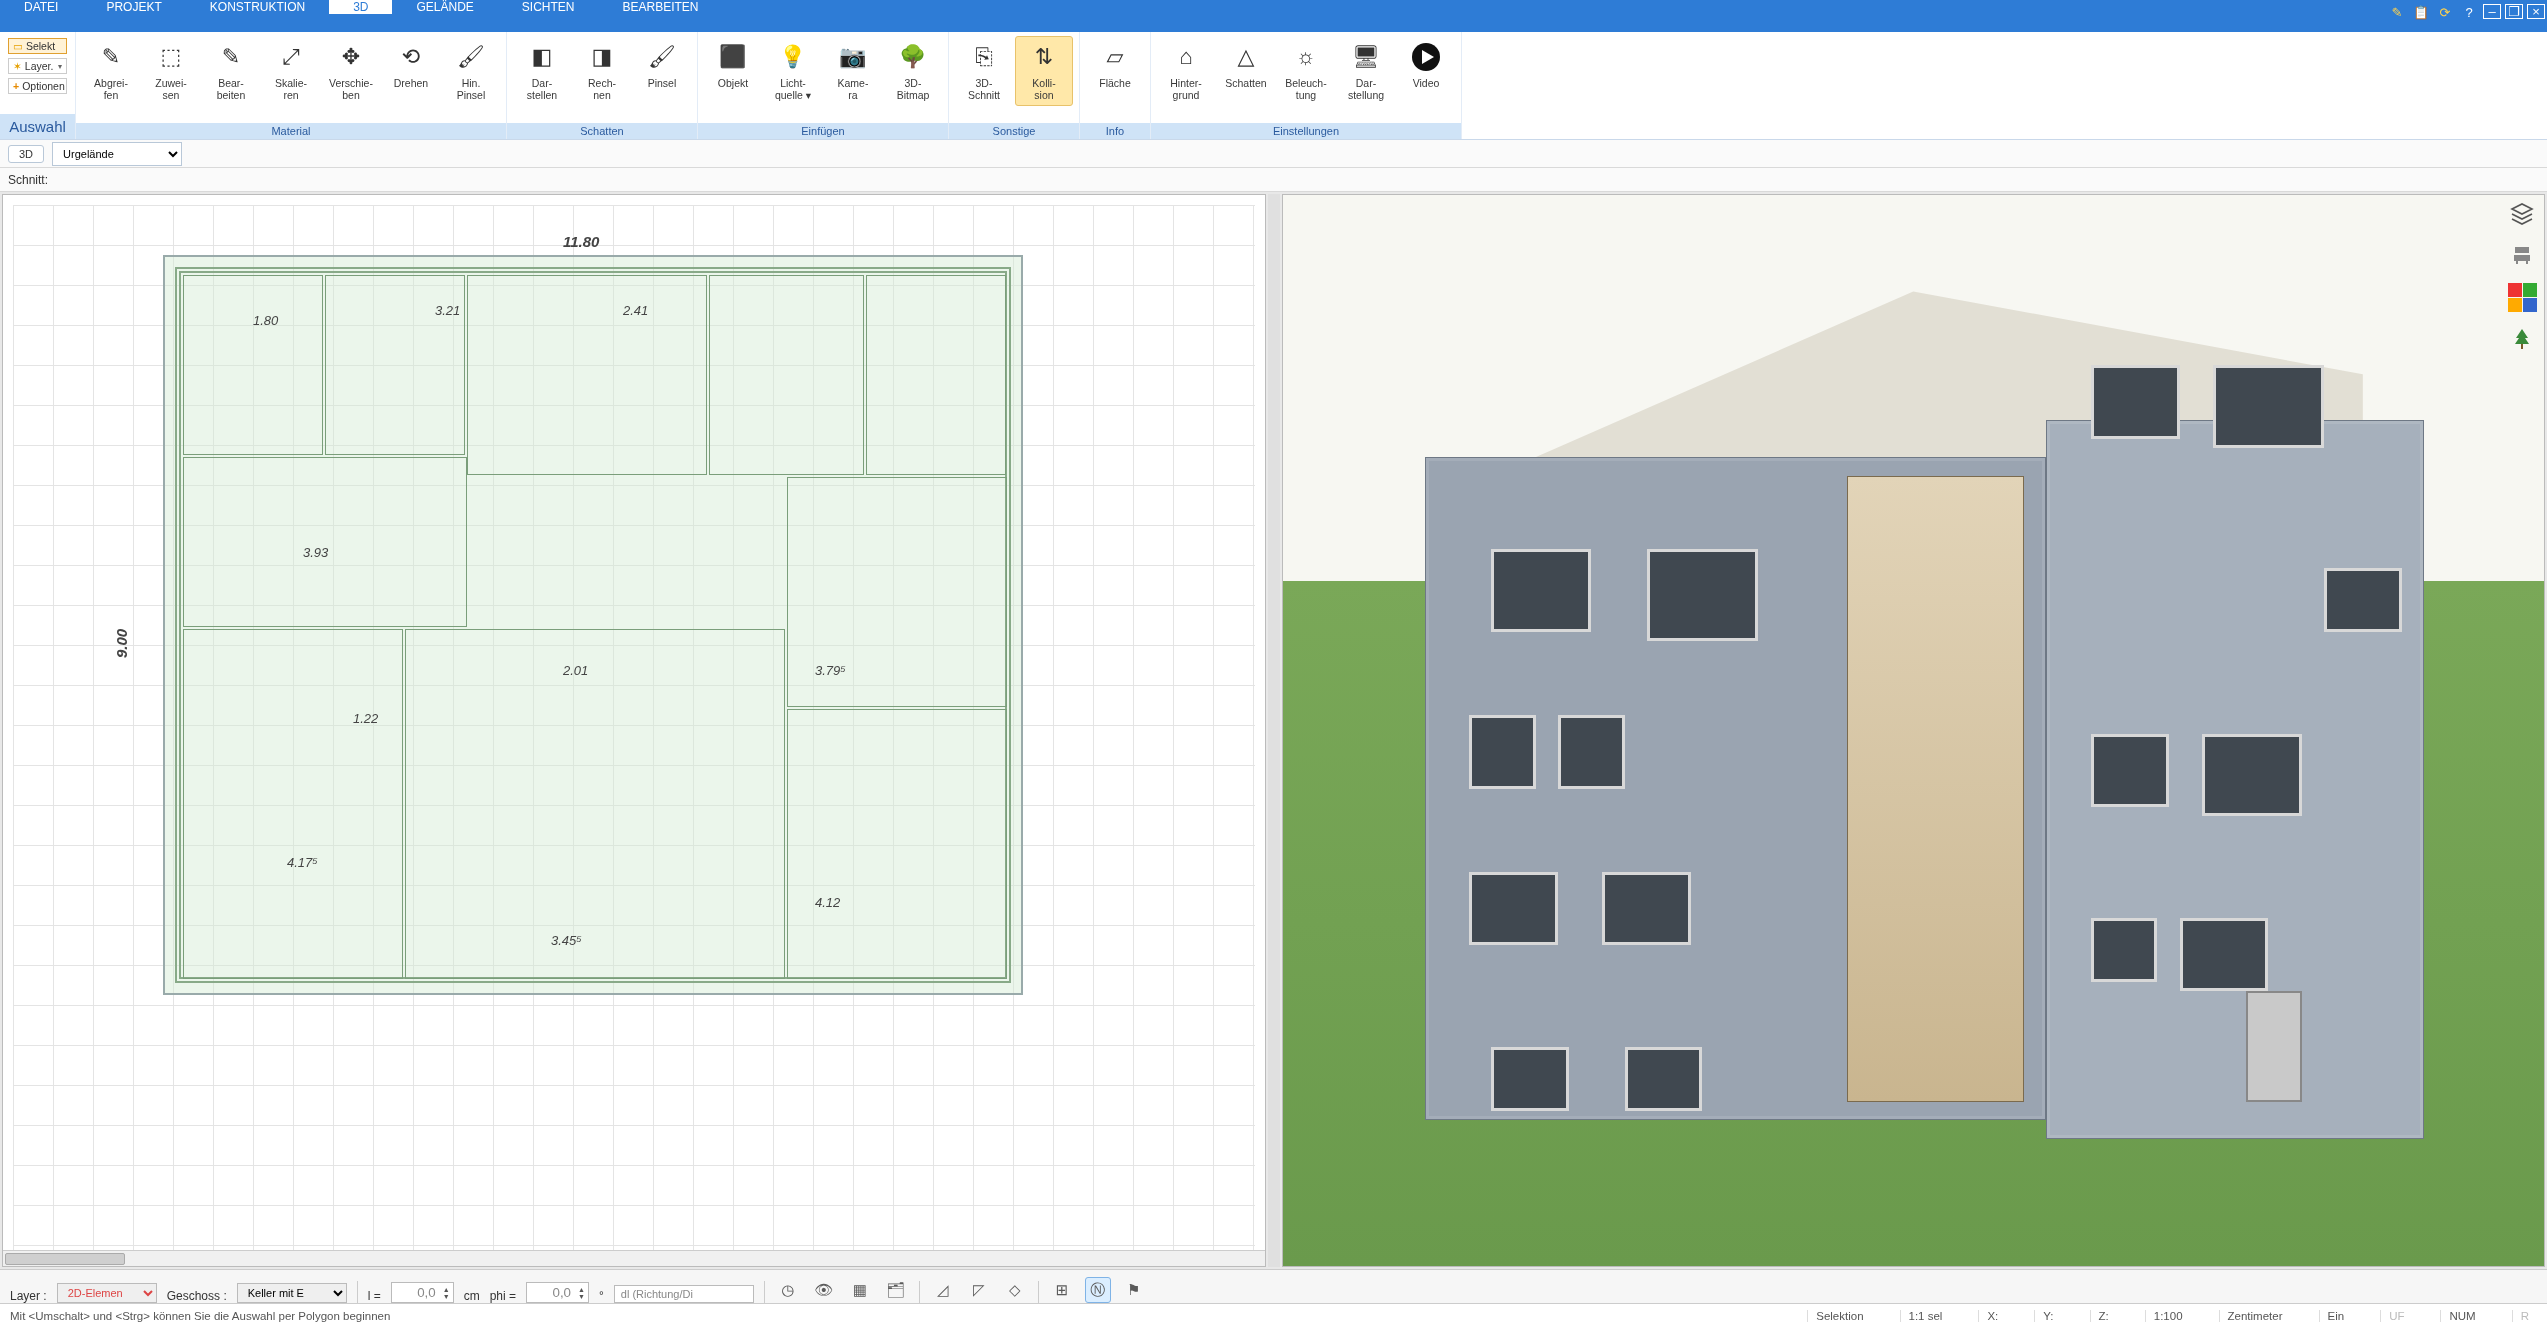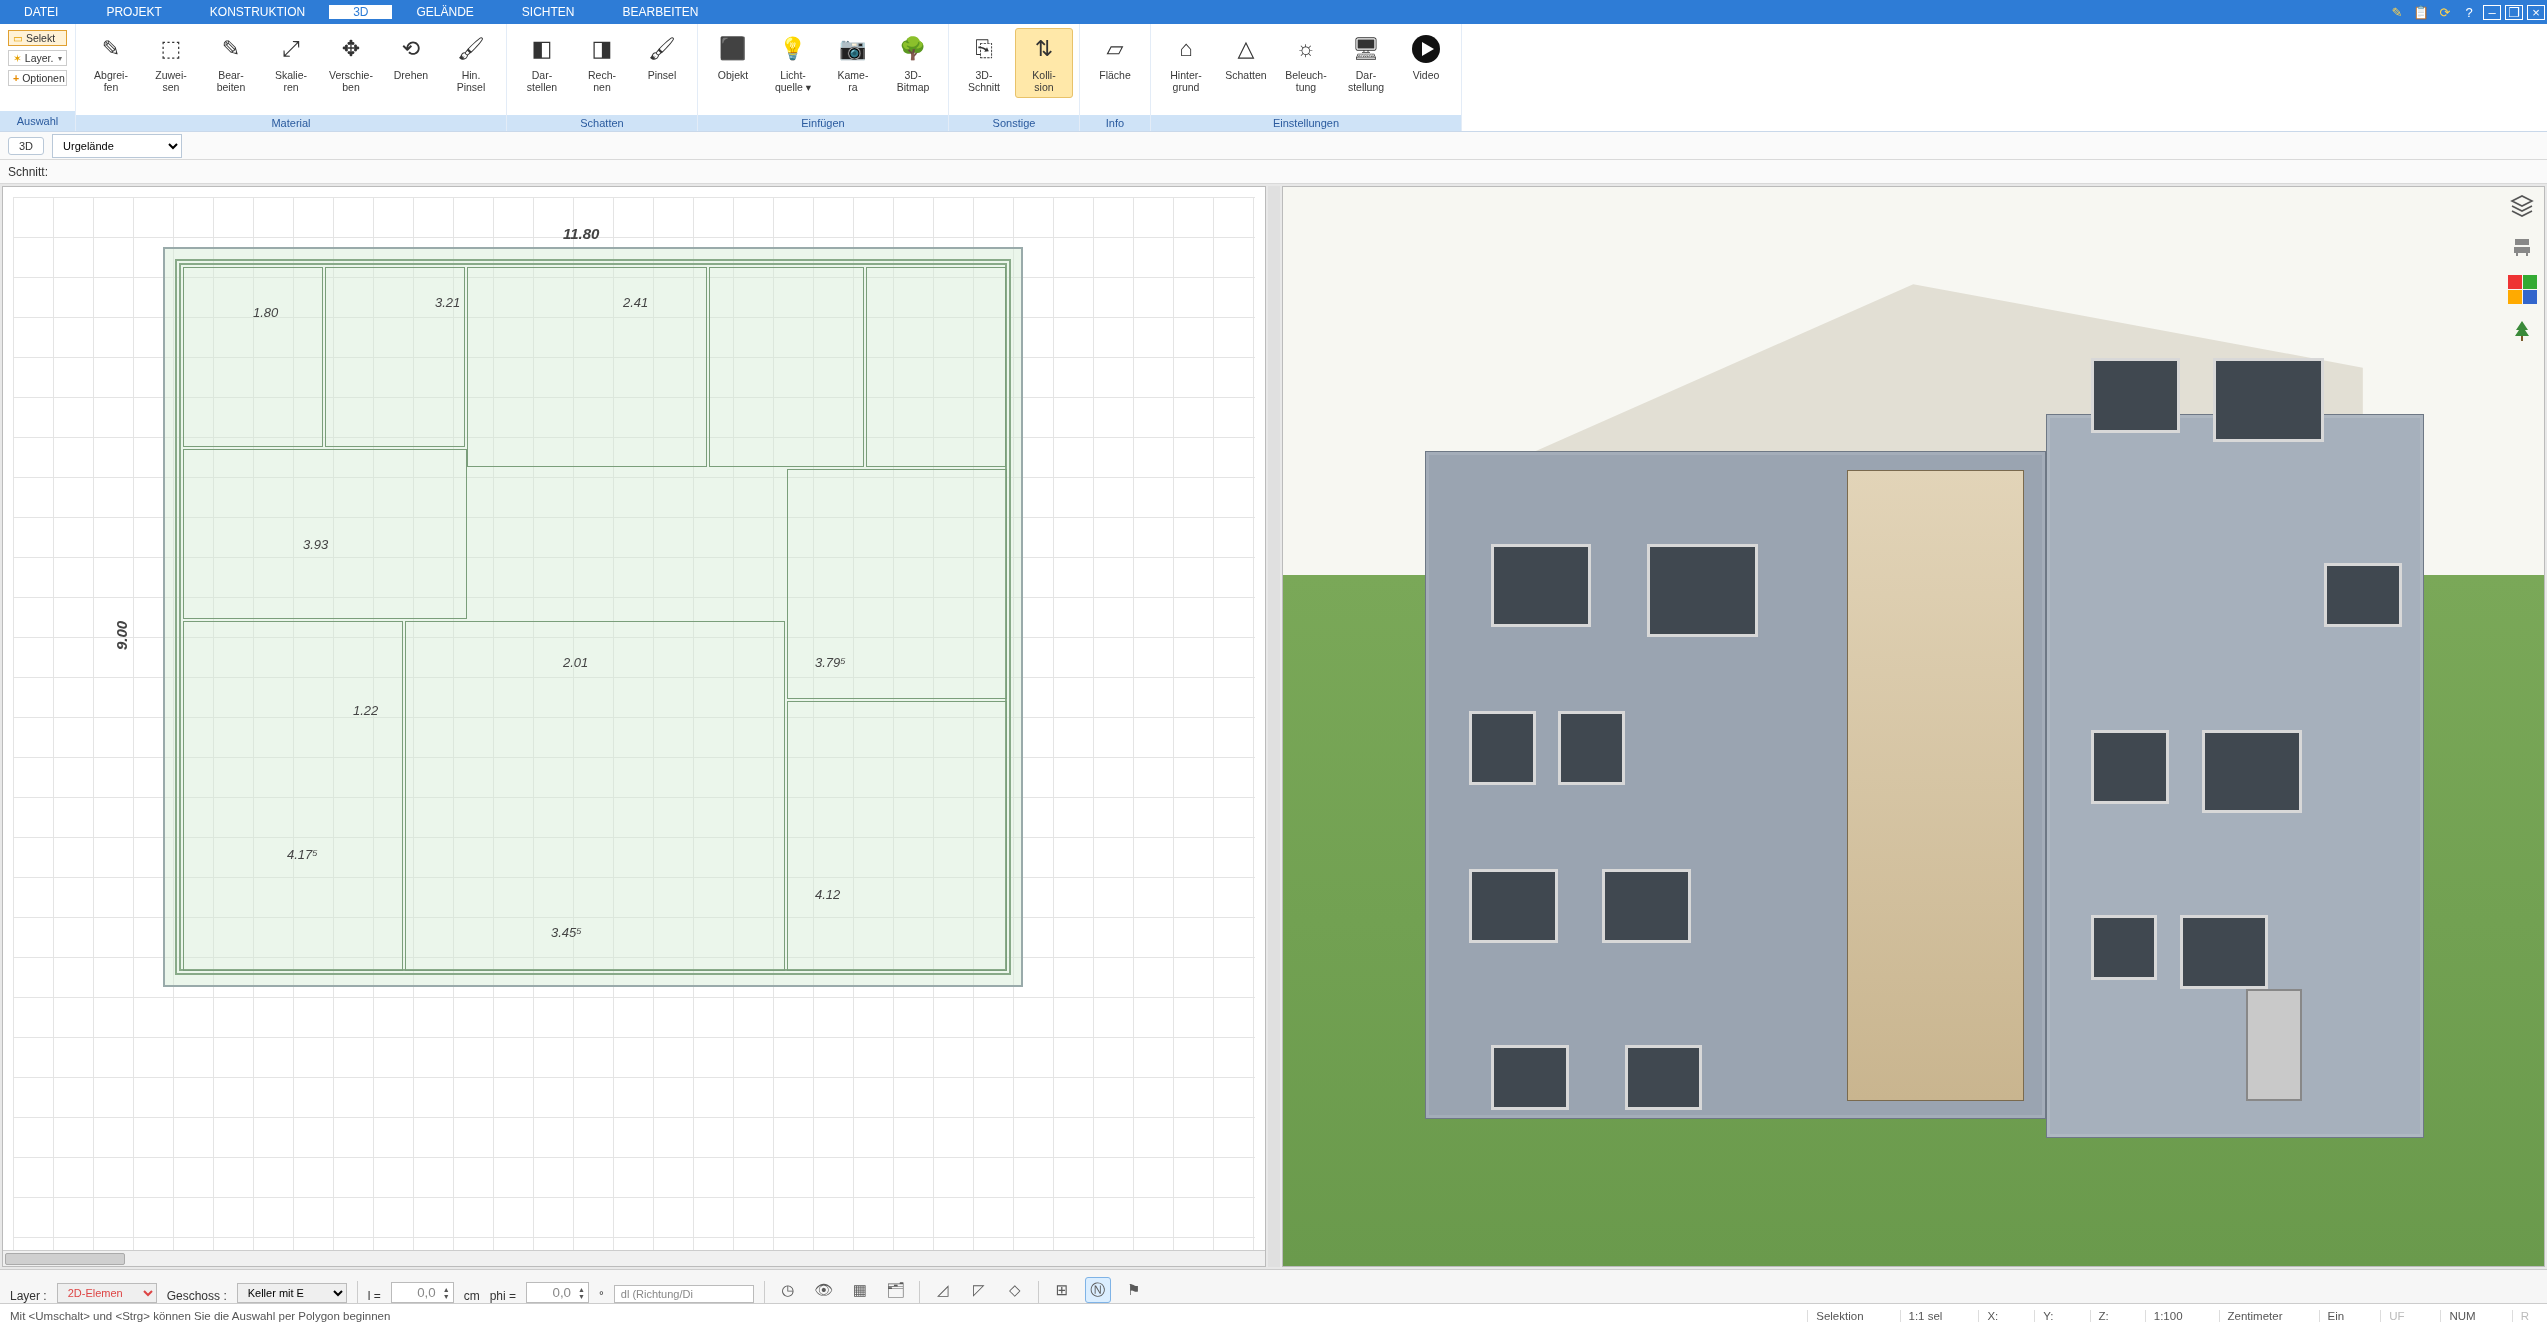--- a/index.html
+++ b/index.html
@@ -6,7 +6,7 @@
 body { font-family: "Segoe UI", Tahoma, sans-serif; font-size: 11px; color: #333; background: #fff; width: 2547px; height: 1327px; overflow: hidden; display: flex; flex-direction: column; }
 
 
-.menubar { background: #2e7cd6; display: flex; height: 24px; align-items: center; }
+.menubar { background: #2e7cd6; display: flex; height: 32px; align-items: flex-start; }
 .menubar .tab { padding: 0 24px; color: #fff; display: flex; align-items: center; cursor: pointer; font-size: 12px; }
 .menubar .tab.active { background: #fff; color: #2e7cd6; }
 .menubar .spacer { flex: 1; }

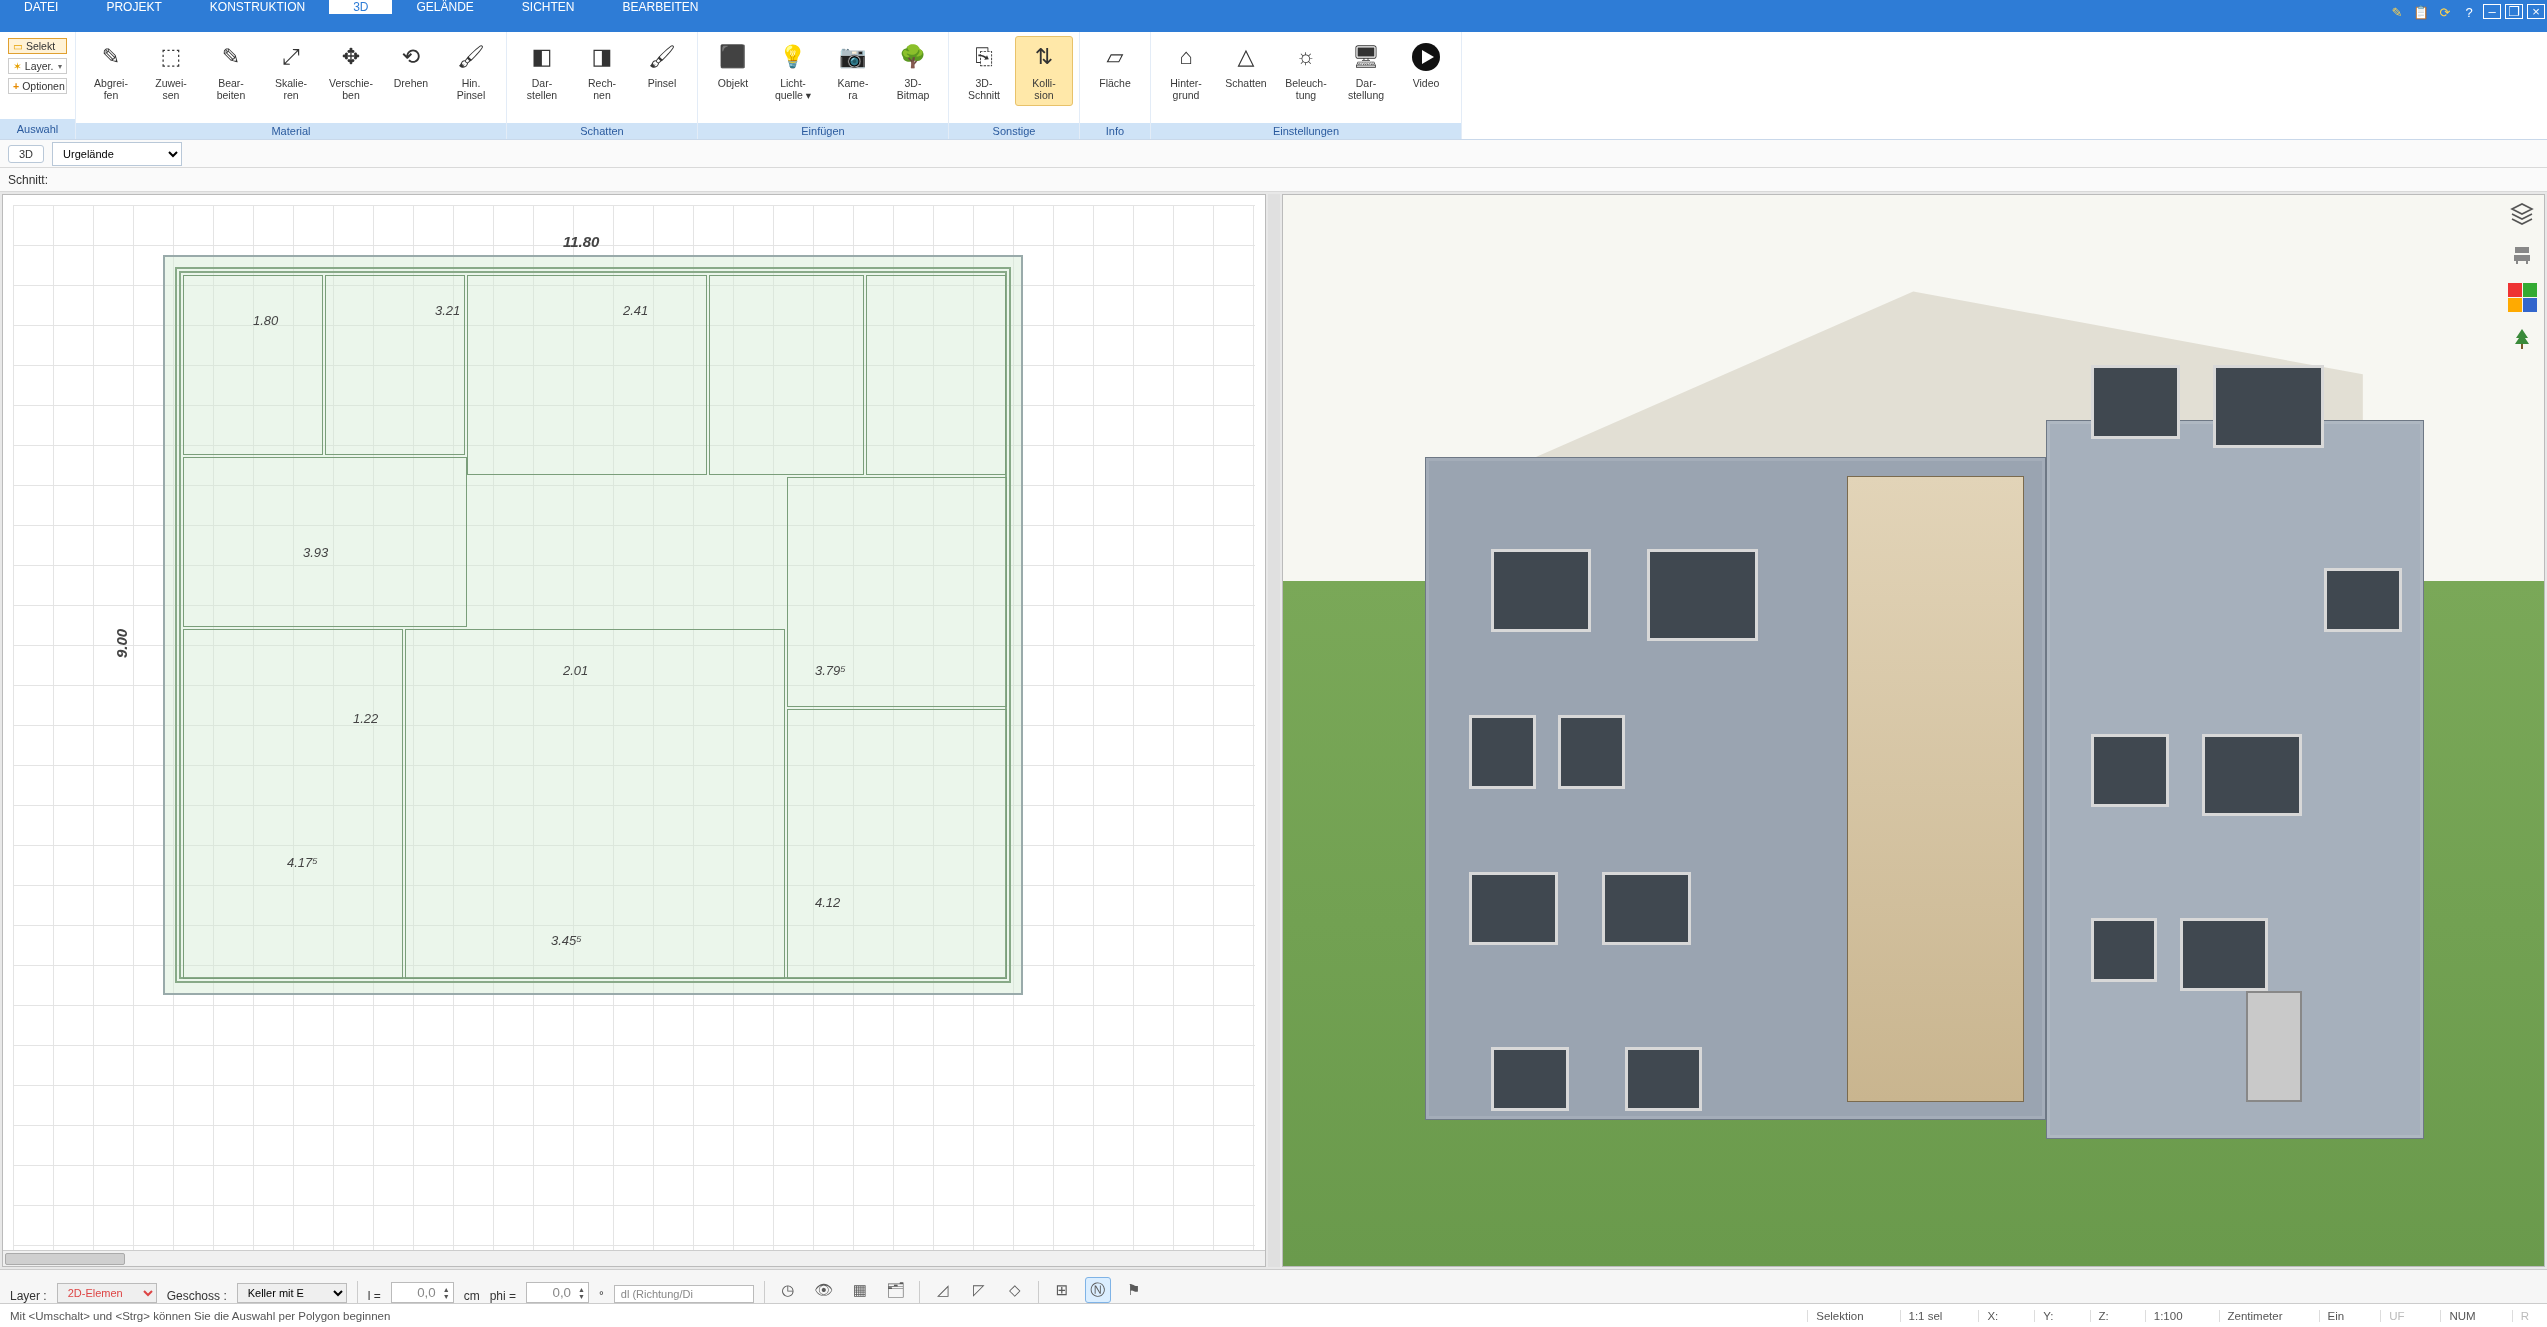--- a/index.html
+++ b/index.html
@@ -27,7 +27,7 @@
 .sel-col { display: flex; flex-direction: column; padding: 0; width: 76px; }
 .sel-col .selbtn { border: 1px solid #e0a030; background: #fff2d6; margin: 2px 2px; padding: 1px 4px; font-size: 10.5px; cursor: pointer; display: flex; align-items: center; gap: 3px; }
 .sel-col .selbtn .arrow { margin-left: auto; font-size: 8px; color: #666; }
-.sel-col .grouplabel { background: #cfe3f7; text-align: center; font-size: 11px; padding: 4px 0; color: #2a5a9e; }
+.sel-col .grouplabel { background: #cfe3f7; text-align: center; font-size: 15px; padding: 4px 0; color: #2a5a9e; }
 
 
 .subbar { background: #fafafa; border-bottom: 1px solid #d9d9d9; height: 28px; display: flex; align-items: center; padding: 0 8px; gap: 8px; font-size: 12px; }

